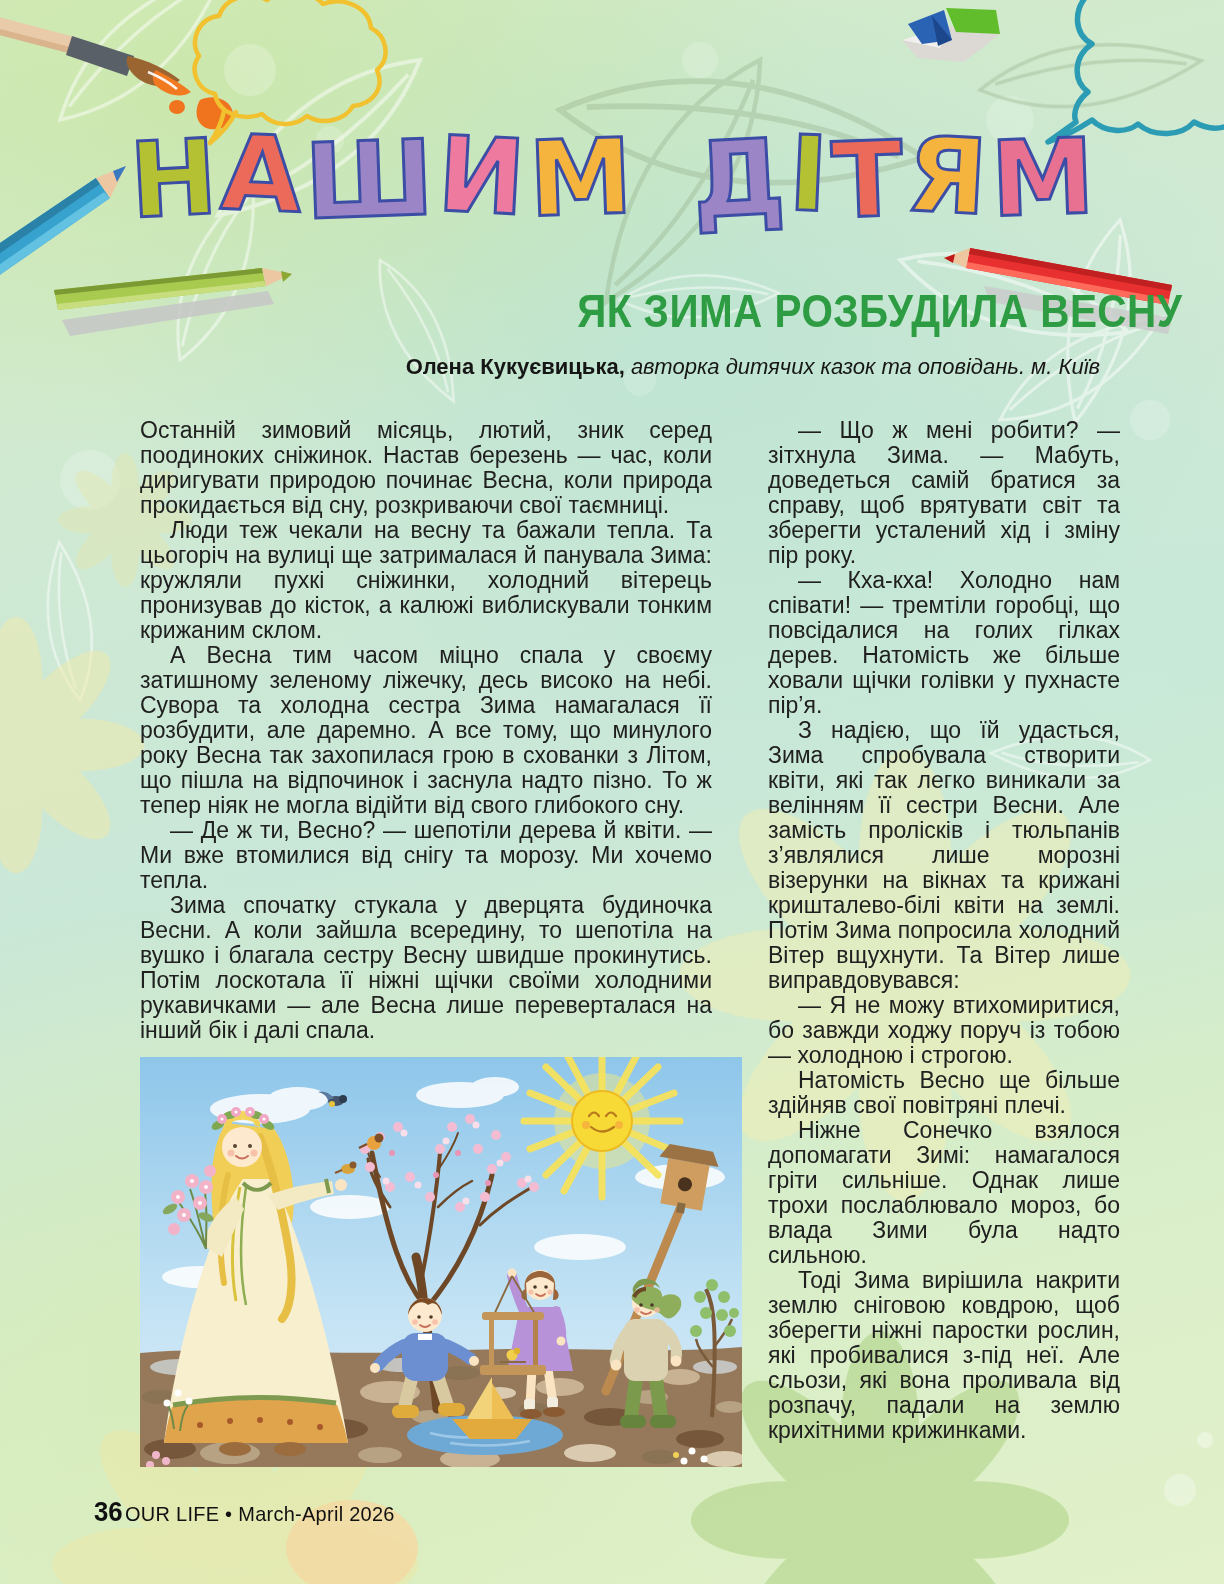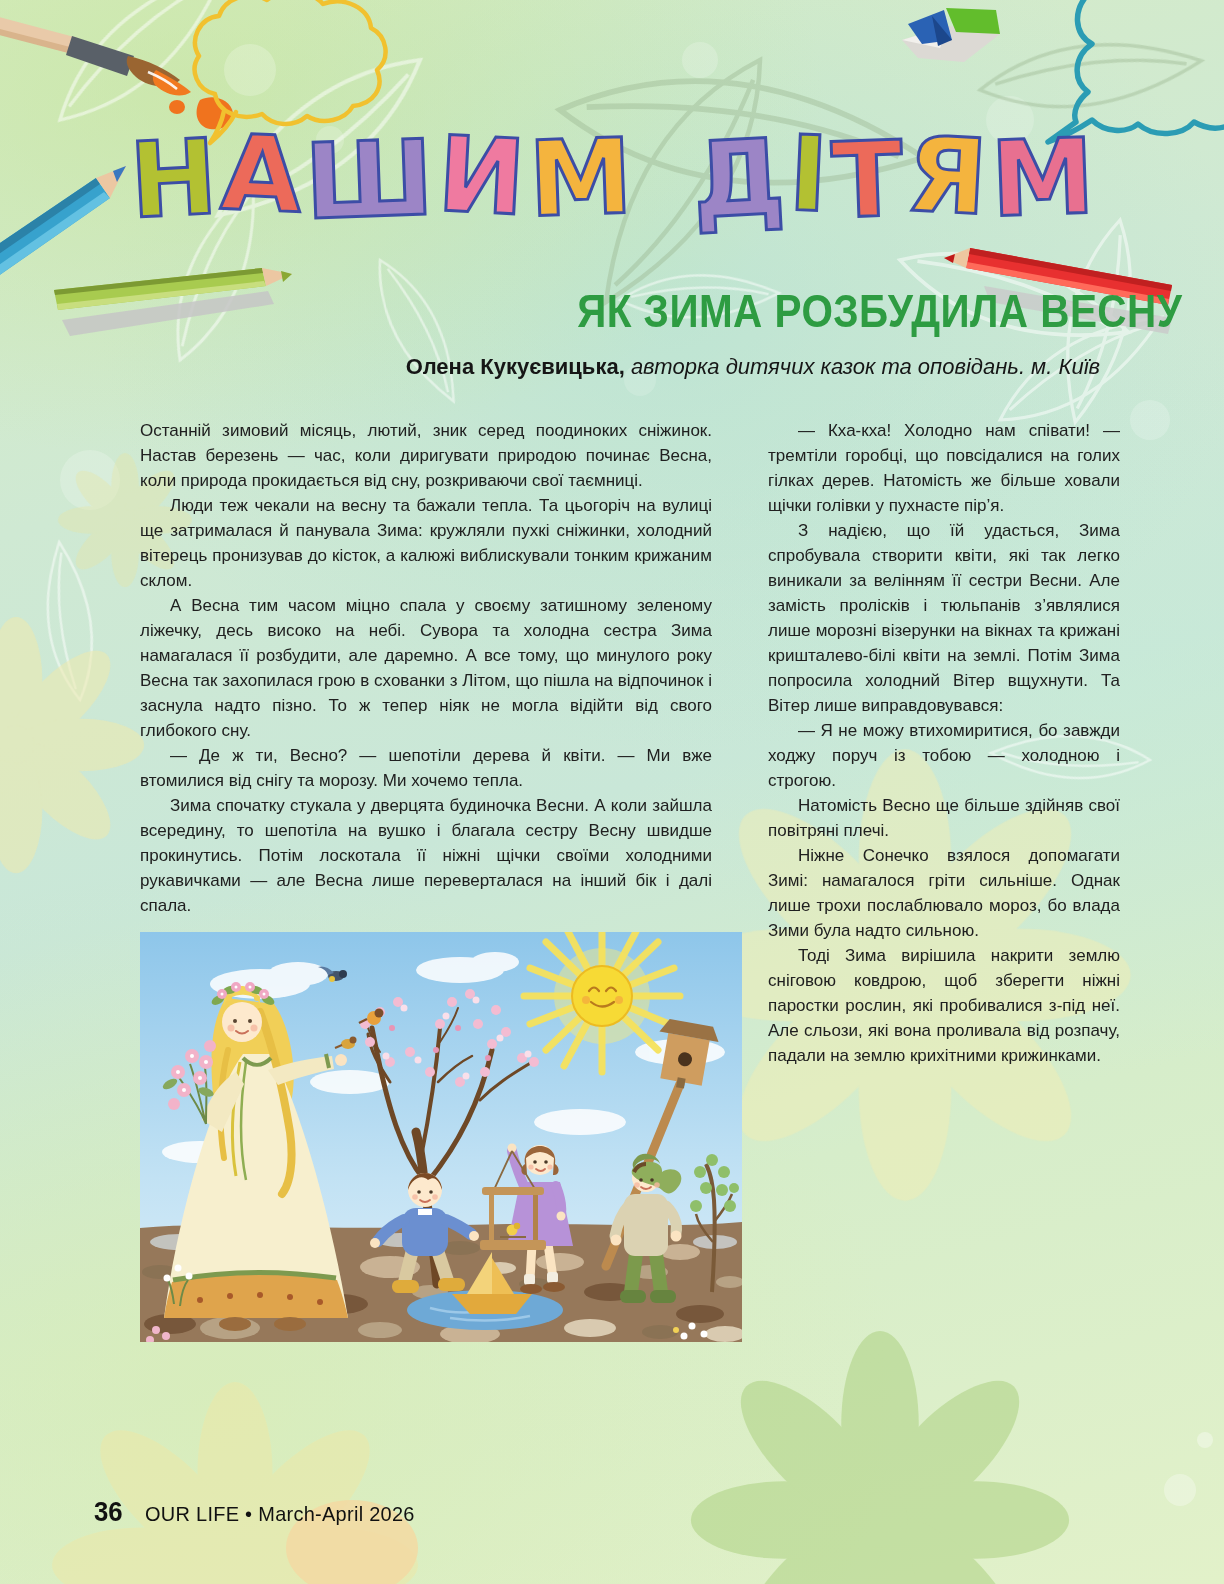--- a/index.html
+++ b/index.html
@@ -30,7 +30,7 @@
   .byline .name{font-weight:700;}
   .byline .role{font-style:italic;font-weight:500;}
   
-  .col{position:absolute;top:418px;font-size:17px;line-height:25px;color:#202020;
+  .col{position:absolute;top:418px;font-size:23px;line-height:25px;color:#202020;
     text-align:justify;hyphens:auto;-webkit-hyphens:auto;}
   .col p{margin:0;text-indent:30px;}
   .col-left{left:140px;width:572px;}

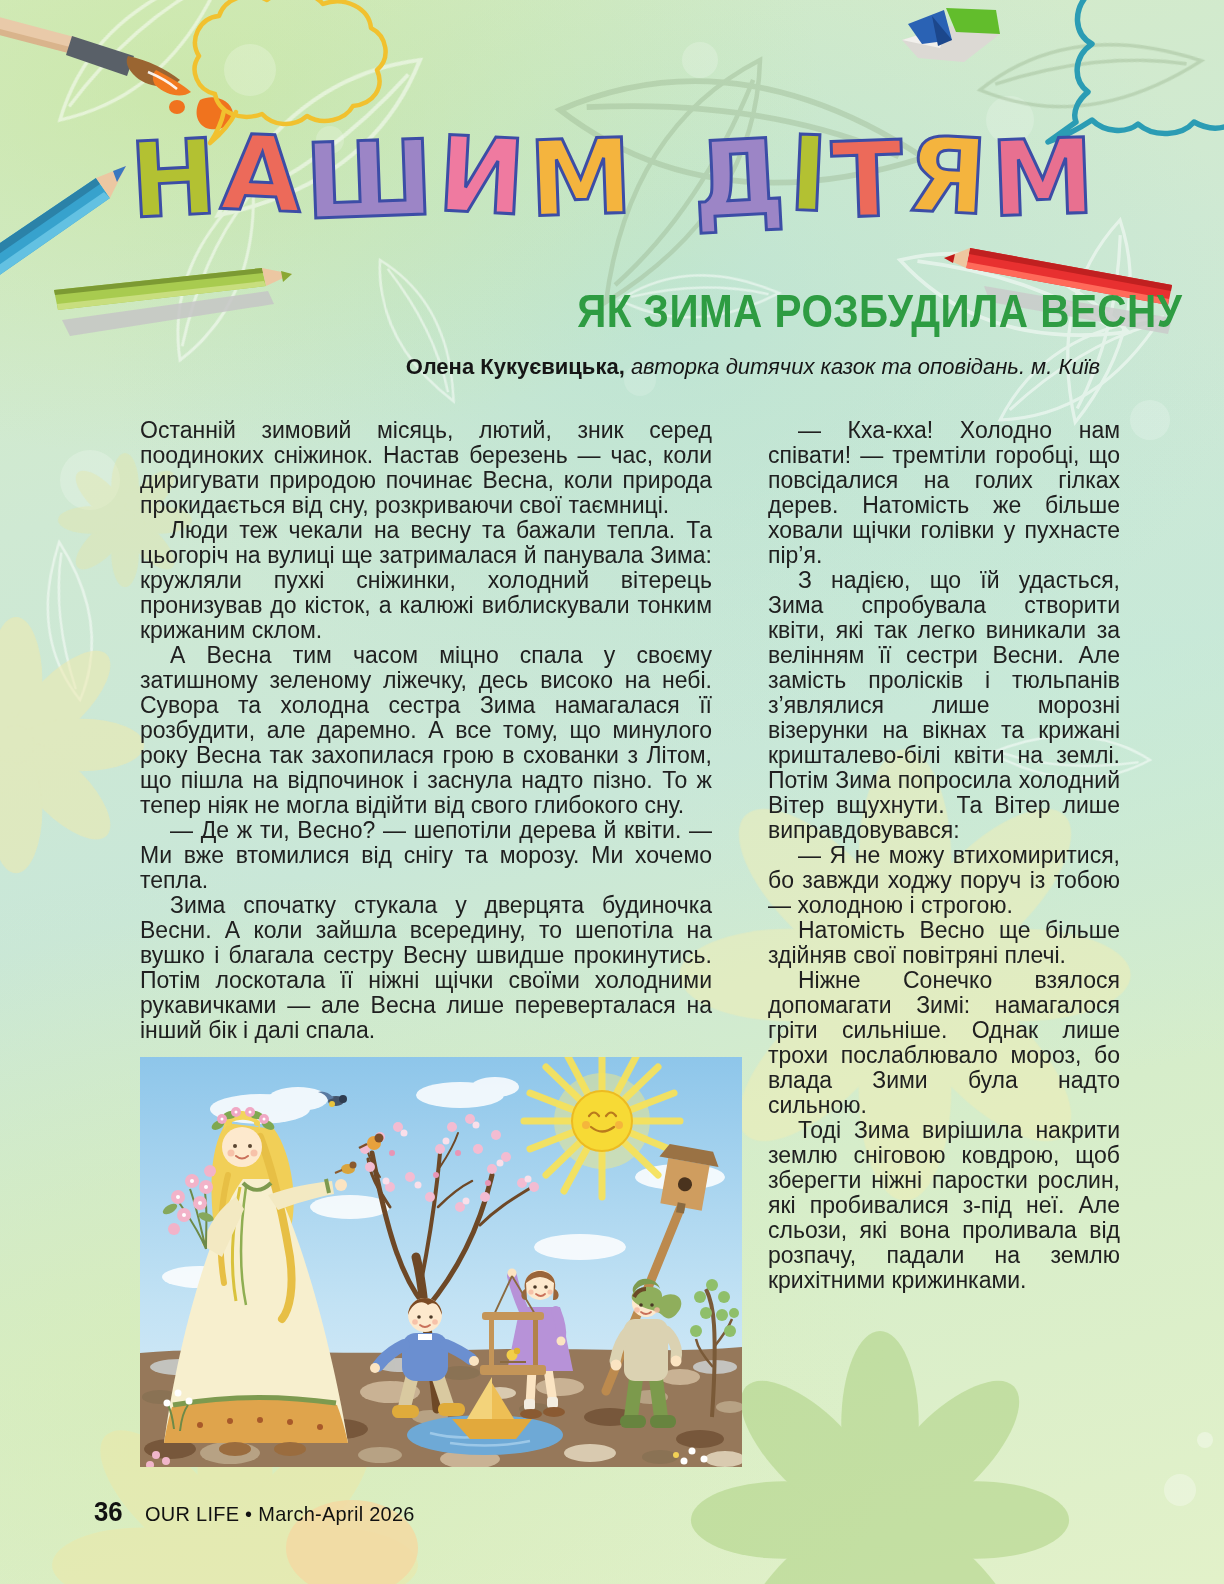--- a/index.html
+++ b/index.html
@@ -531,6 +531,7 @@
   <div class="col col-right">
     <div>
 
+    <p>— Що ж мені робити? — зітхнула Зима. — Мабуть, доведеться самій братися за справу, щоб врятувати світ та зберегти усталений хід і зміну пір року.</p>
         <p>— Кха-кха! Холодно нам співати! — тремтіли горобці, що повсідалися на голих гілках дерев. Натомість же більше ховали щічки голівки у пухнасте пір’я.</p>
         <p>З надією, що їй удасться, Зима спробувала створити квіти, які так легко виникали за велінням її сестри Весни. Але замість пролісків і тюльпанів з’являлися лише морозні візерунки на вікнах та крижані кришталево-білі квіти на землі. Потім Зима попросила холодний Вітер вщухнути. Та Вітер лише виправдовувався:</p>
         <p>— Я не можу втихомиритися, бо завжди ходжу поруч із тобою — холодною і строгою.</p>

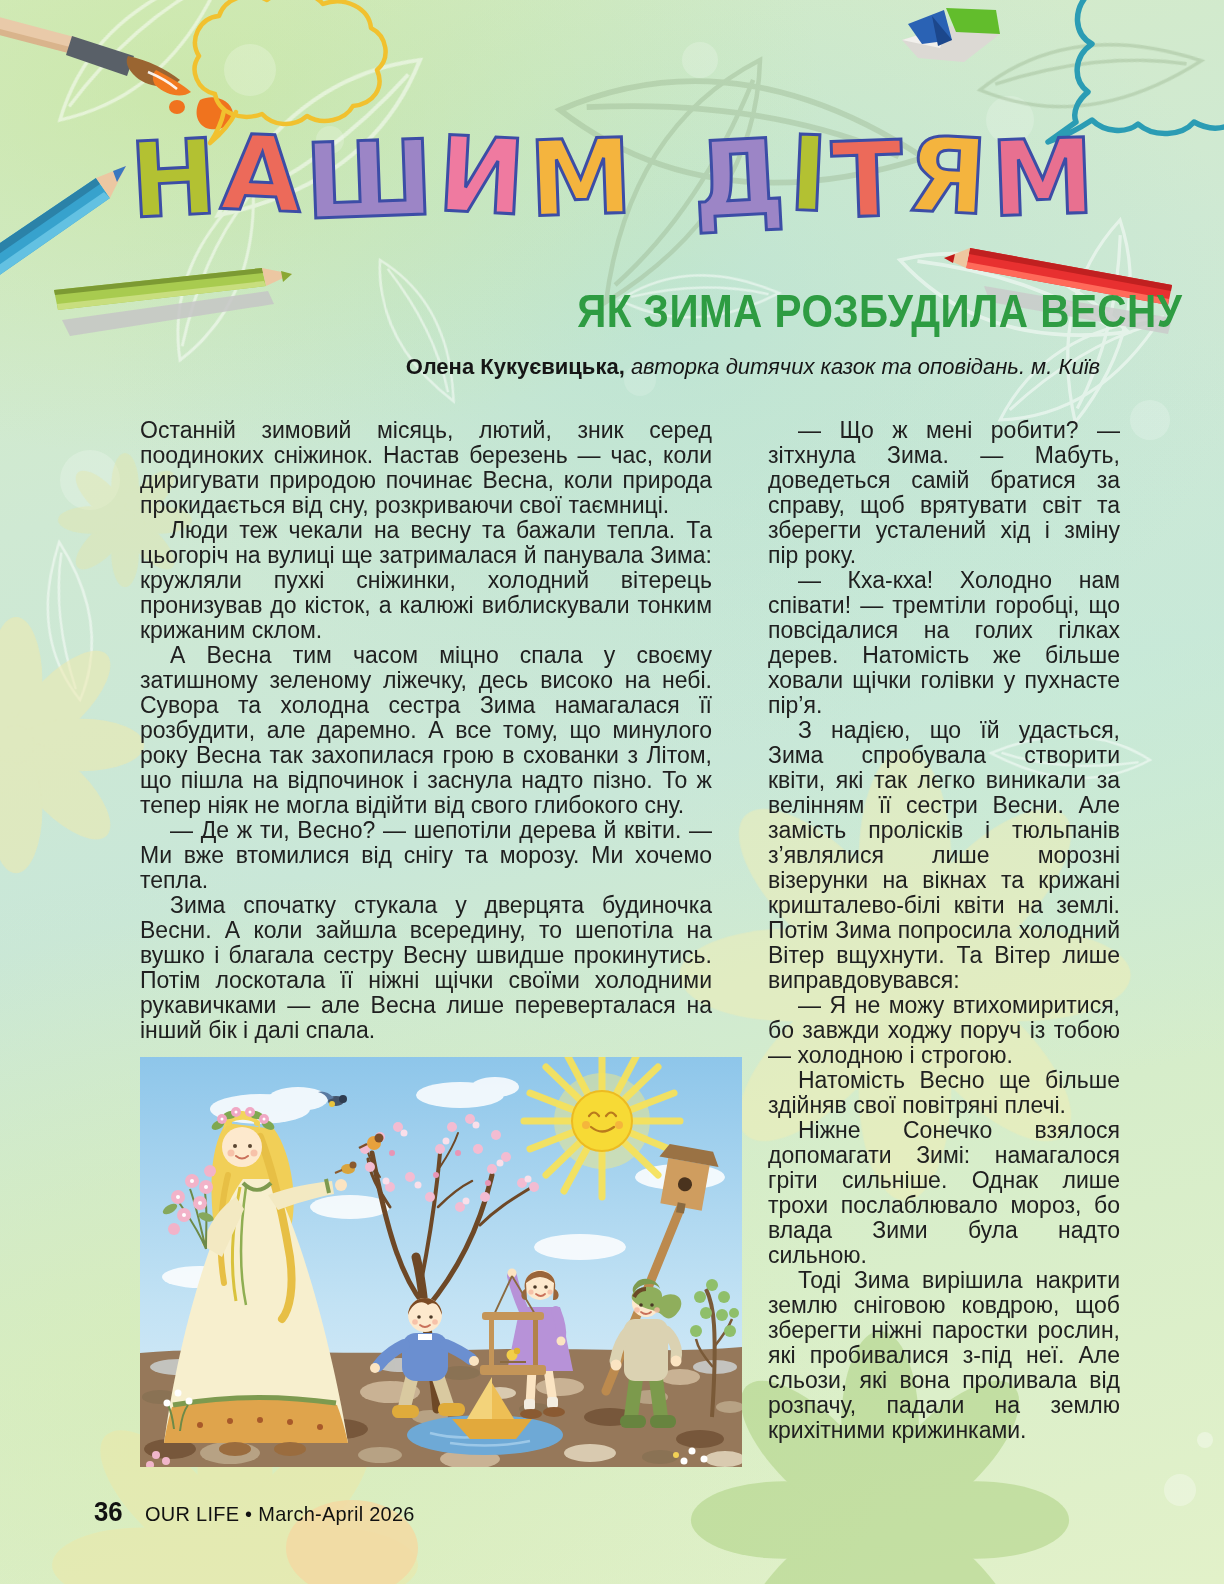--- a/index.html
+++ b/index.html
@@ -38,7 +38,7 @@
   .col-right{left:768px;width:352px;}
   .illustration{display:block;width:602px;height:410px;margin-top:14px;}
   
-  .footer{position:absolute;left:94px;top:1496px;display:flex;align-items:baseline;gap:20px;color:#111;}
+  .footer{position:absolute;left:94px;top:1496px;display:flex;align-items:baseline;color:#111;}
   .footer .num{font-size:28px;font-weight:700;transform:scaleX(.92);transform-origin:left;}
   .footer .mag{font-size:21px;font-weight:500;letter-spacing:.3px;transform:scaleX(.95);transform-origin:left;white-space:nowrap;}
 </style>

